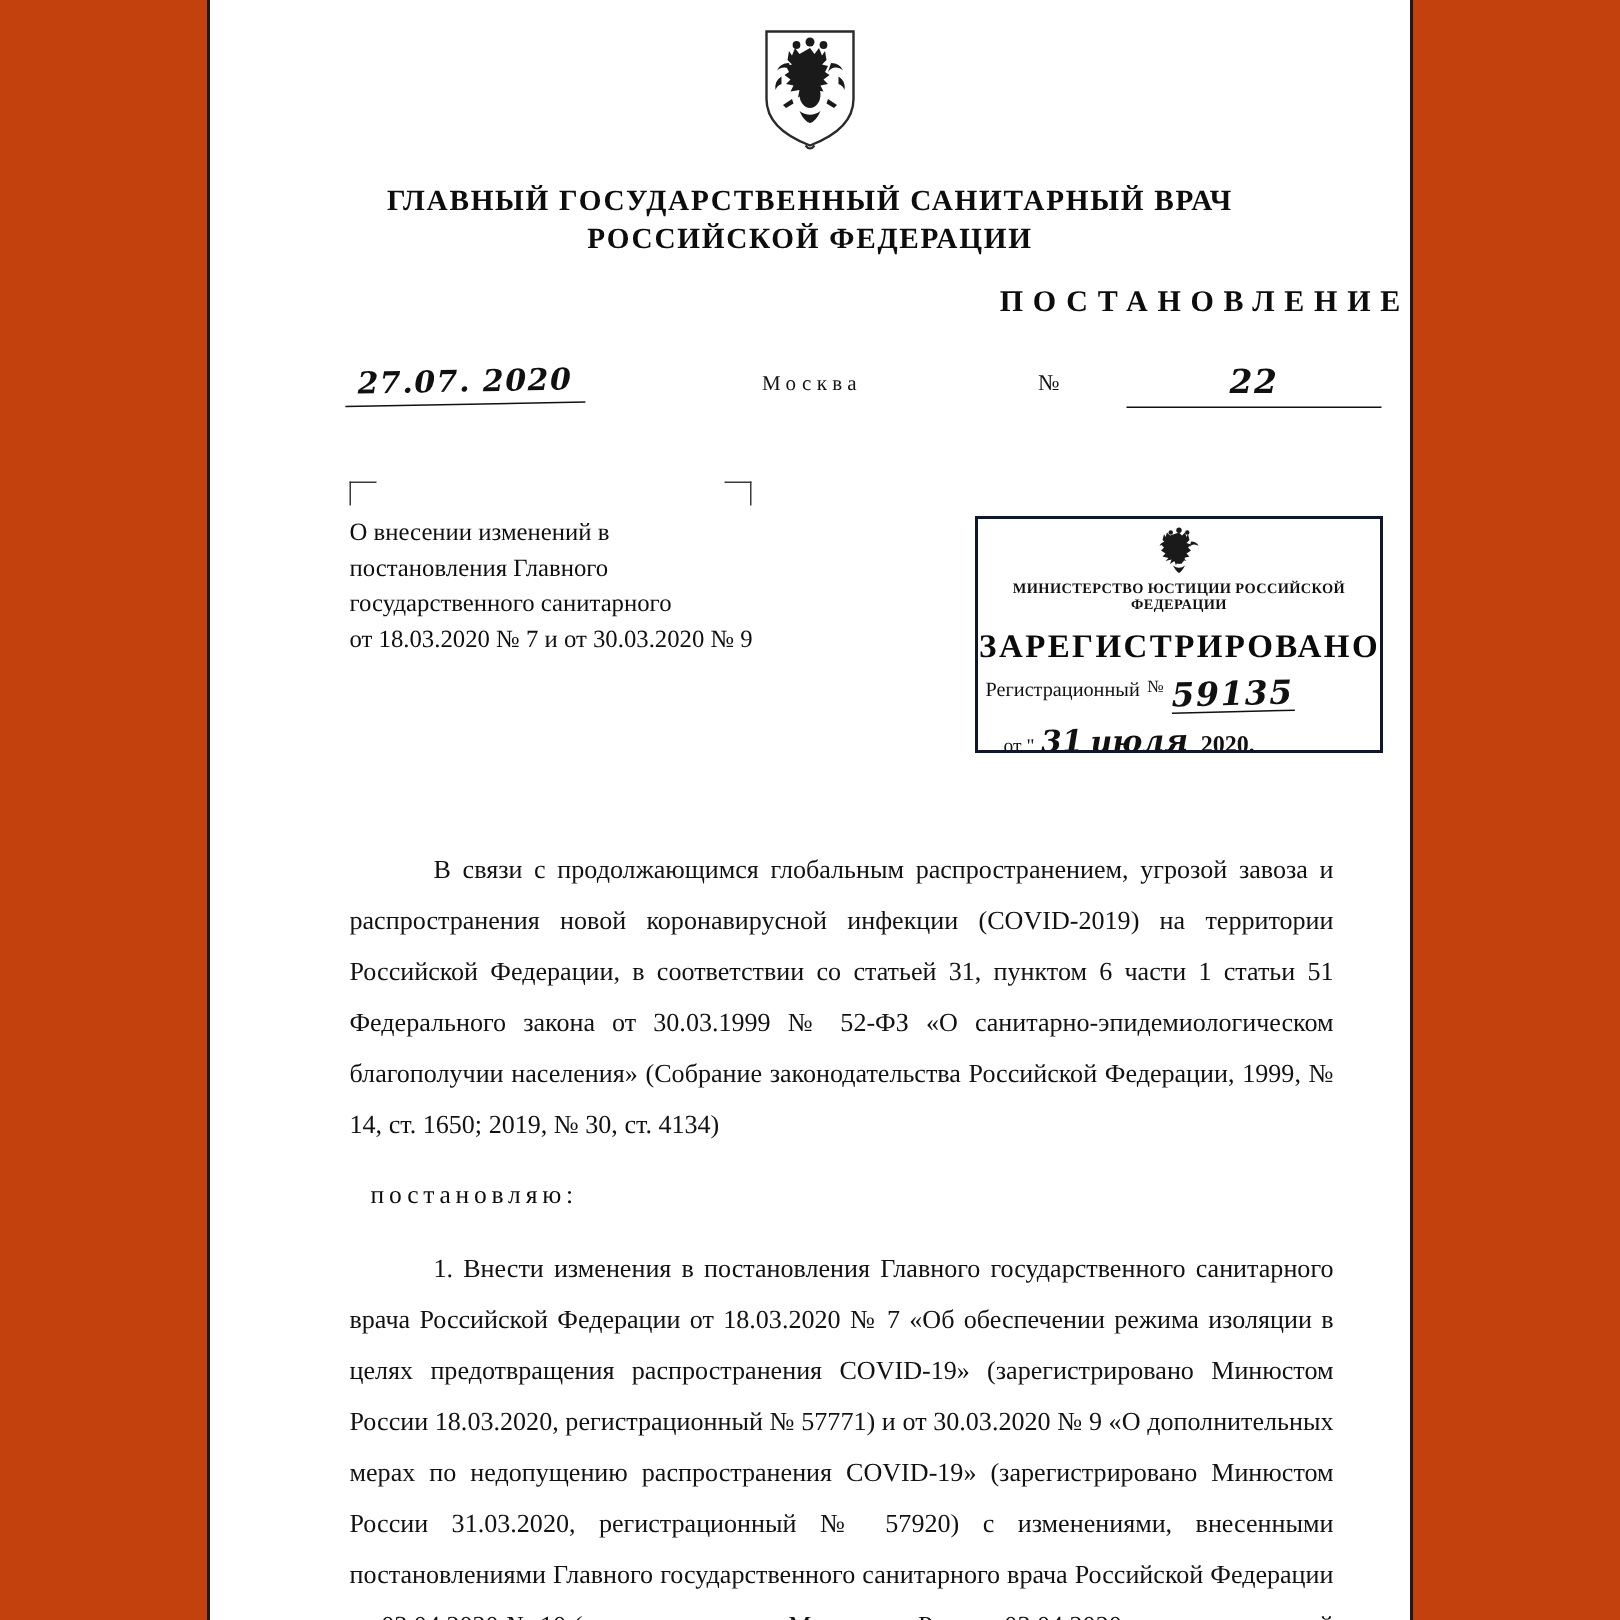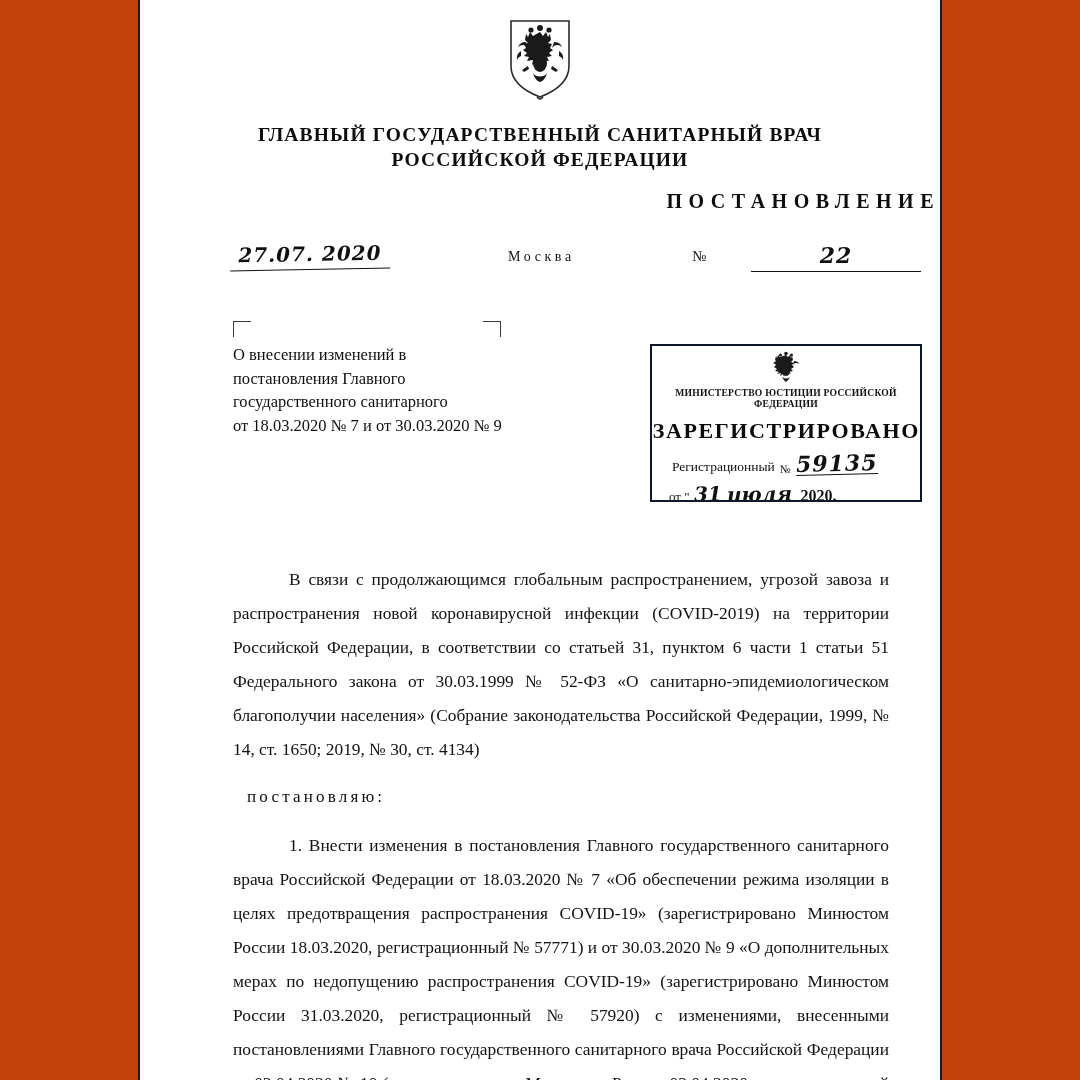--- a/index.html
+++ b/index.html
@@ -210,9 +210,9 @@
   }
   .stamp-regnum-row {
     margin-top: 8px;
-    padding-left: 20px;
+    padding-left: 5px;
     display: flex;
-    align-items: flex-end;
+    align-items: flex-start;
     font-size: 13.5px;
     color: #111;
   }

